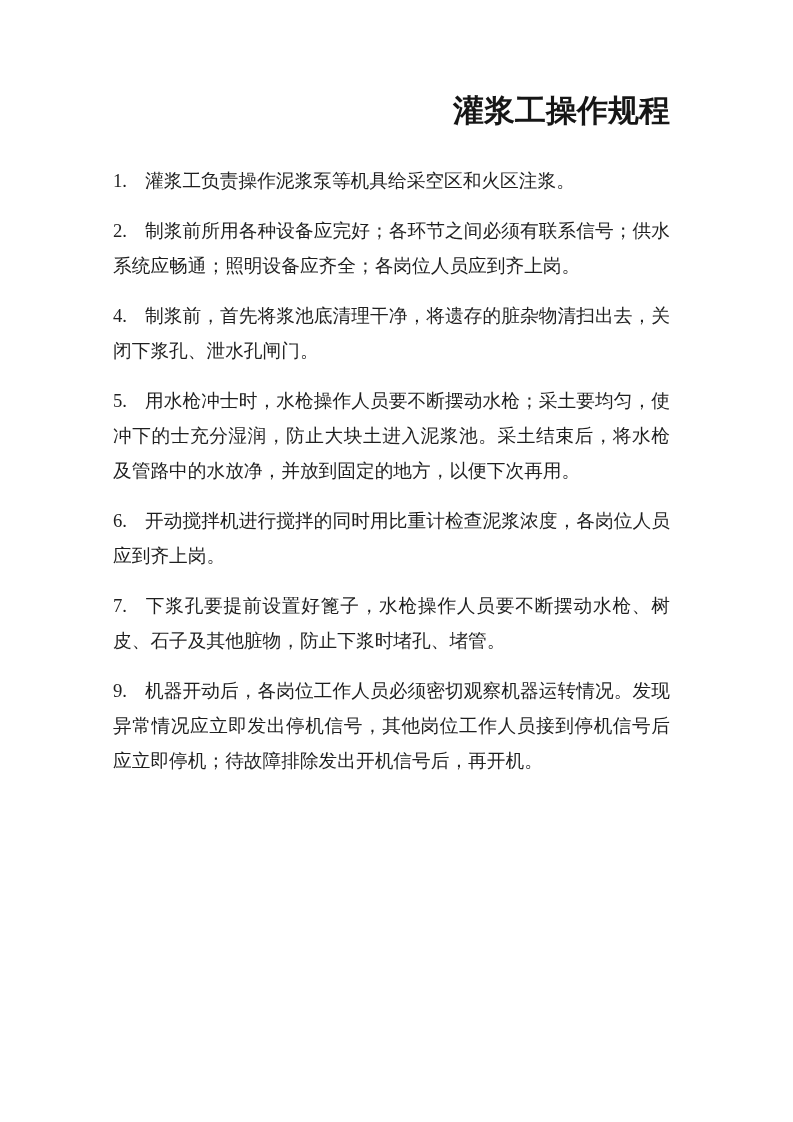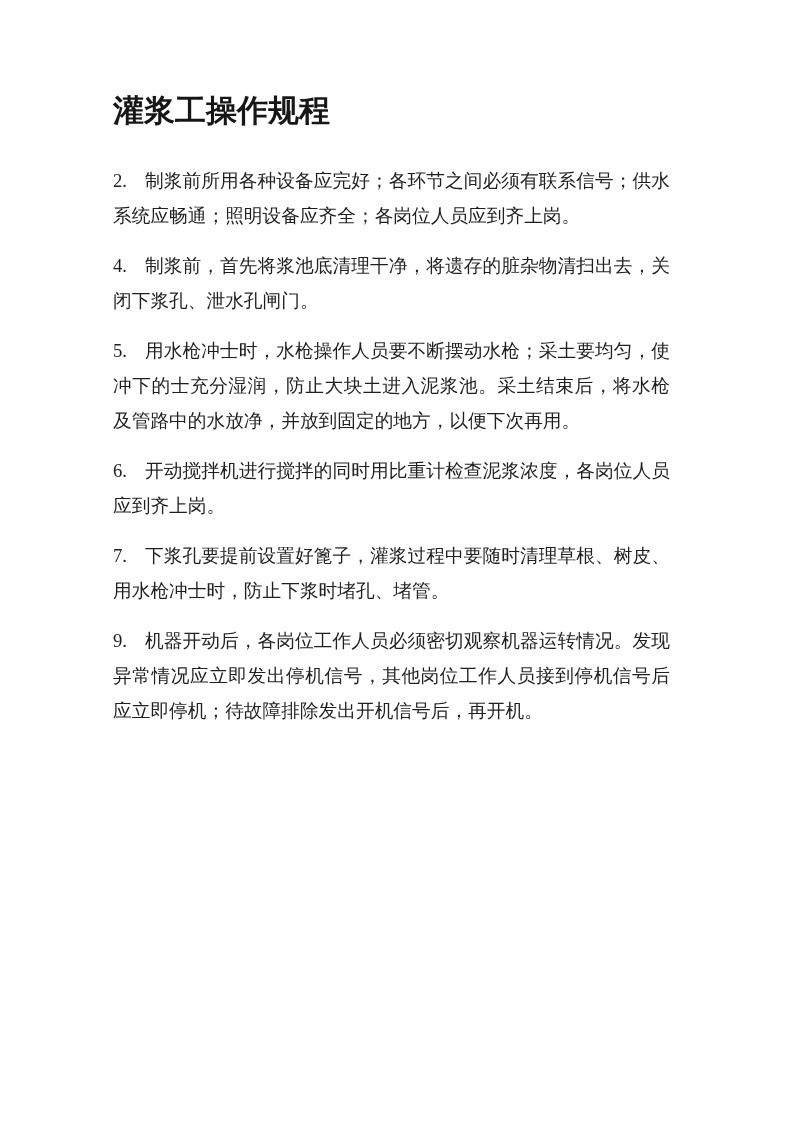--- a/index.html
+++ b/index.html
@@ -23,7 +23,7 @@
     font-size: 31px;
     line-height: 42px;
     font-weight: 700;
-    text-align: left;
+    text-align: right;
     color: #161616;
     white-space: nowrap;
   }

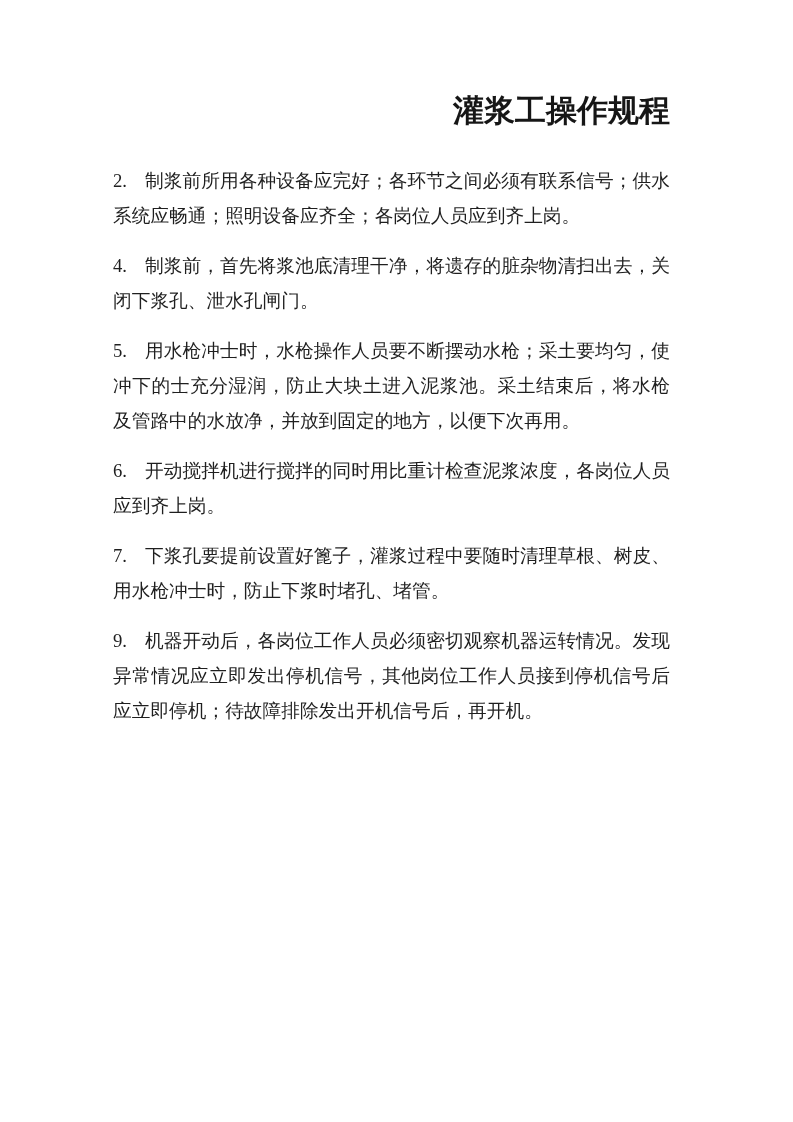--- a/index.html
+++ b/index.html
@@ -52,6 +52,7 @@
 
   <div class="items">
 
+    <p class="item"><span class="num">1.</span><span>灌浆工负责操作泥浆泵等机具给采空区和火区注浆。</span></p>
 
     <p class="item"><span class="num">2.</span><span>制浆前所用各种设备应完好；各环节之间必须有联系信号；供水系统应畅通；照明设备应齐全；各岗位人员应到齐上岗。</span></p>
 

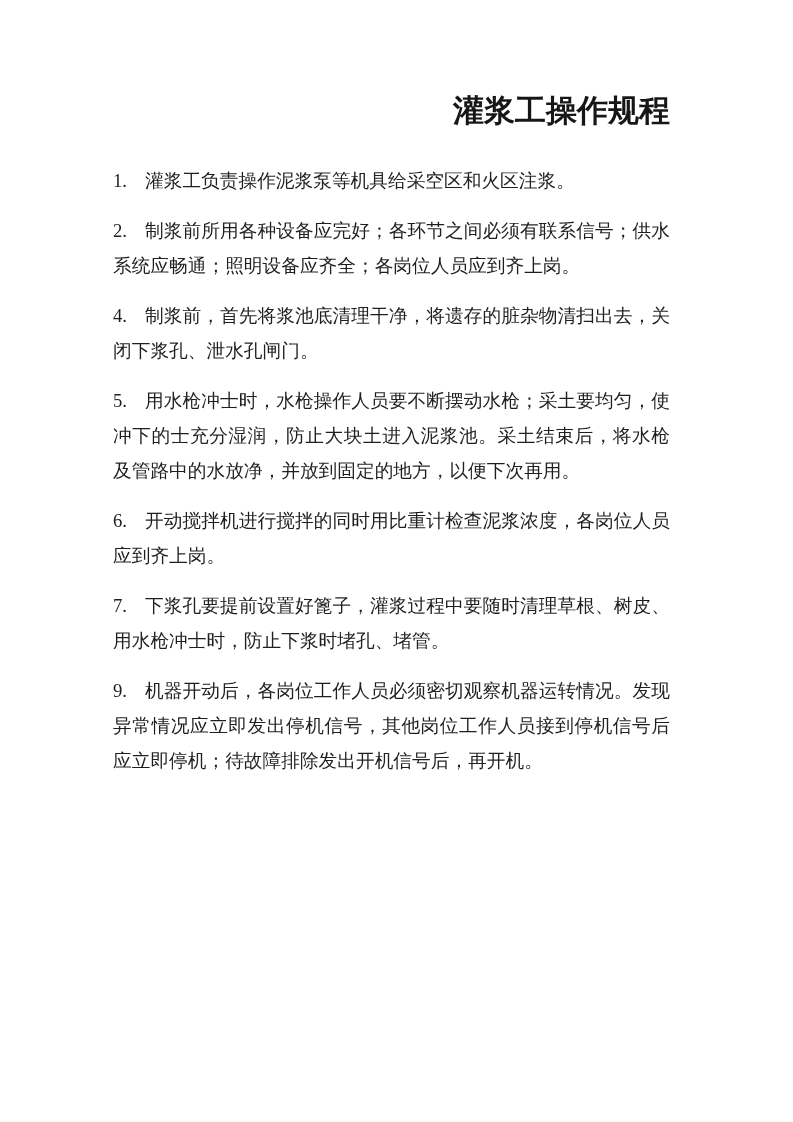--- a/index.html
+++ b/index.html
@@ -63,7 +63,7 @@
 
     <p class="item"><span class="num">6.</span><span>开动搅拌机进行搅拌的同时用比重计检查泥浆浓度，各岗位人员应到齐上岗。</span></p>
 
-    <p class="item"><span class="num">7.</span><span>下浆孔要提前设置好篦子，灌浆过程中要随时清理草根、树皮、用水枪冲士时，防止下浆时堵孔、堵管。</span></p>
+    <p class="item"><span class="num">7.</span><span>下浆孔要提前设置好篦子，水枪操作人员要不断摆动水枪、树皮、石子及其他脏物，防止下浆时堵孔、堵管。</span></p>
 
 
     <p class="item"><span class="num">9.</span><span>机器开动后，各岗位工作人员必须密切观察机器运转情况。发现异常情况应立即发出停机信号，其他岗位工作人员接到停机信号后应立即停机；待故障排除发出开机信号后，再开机。</span></p>

